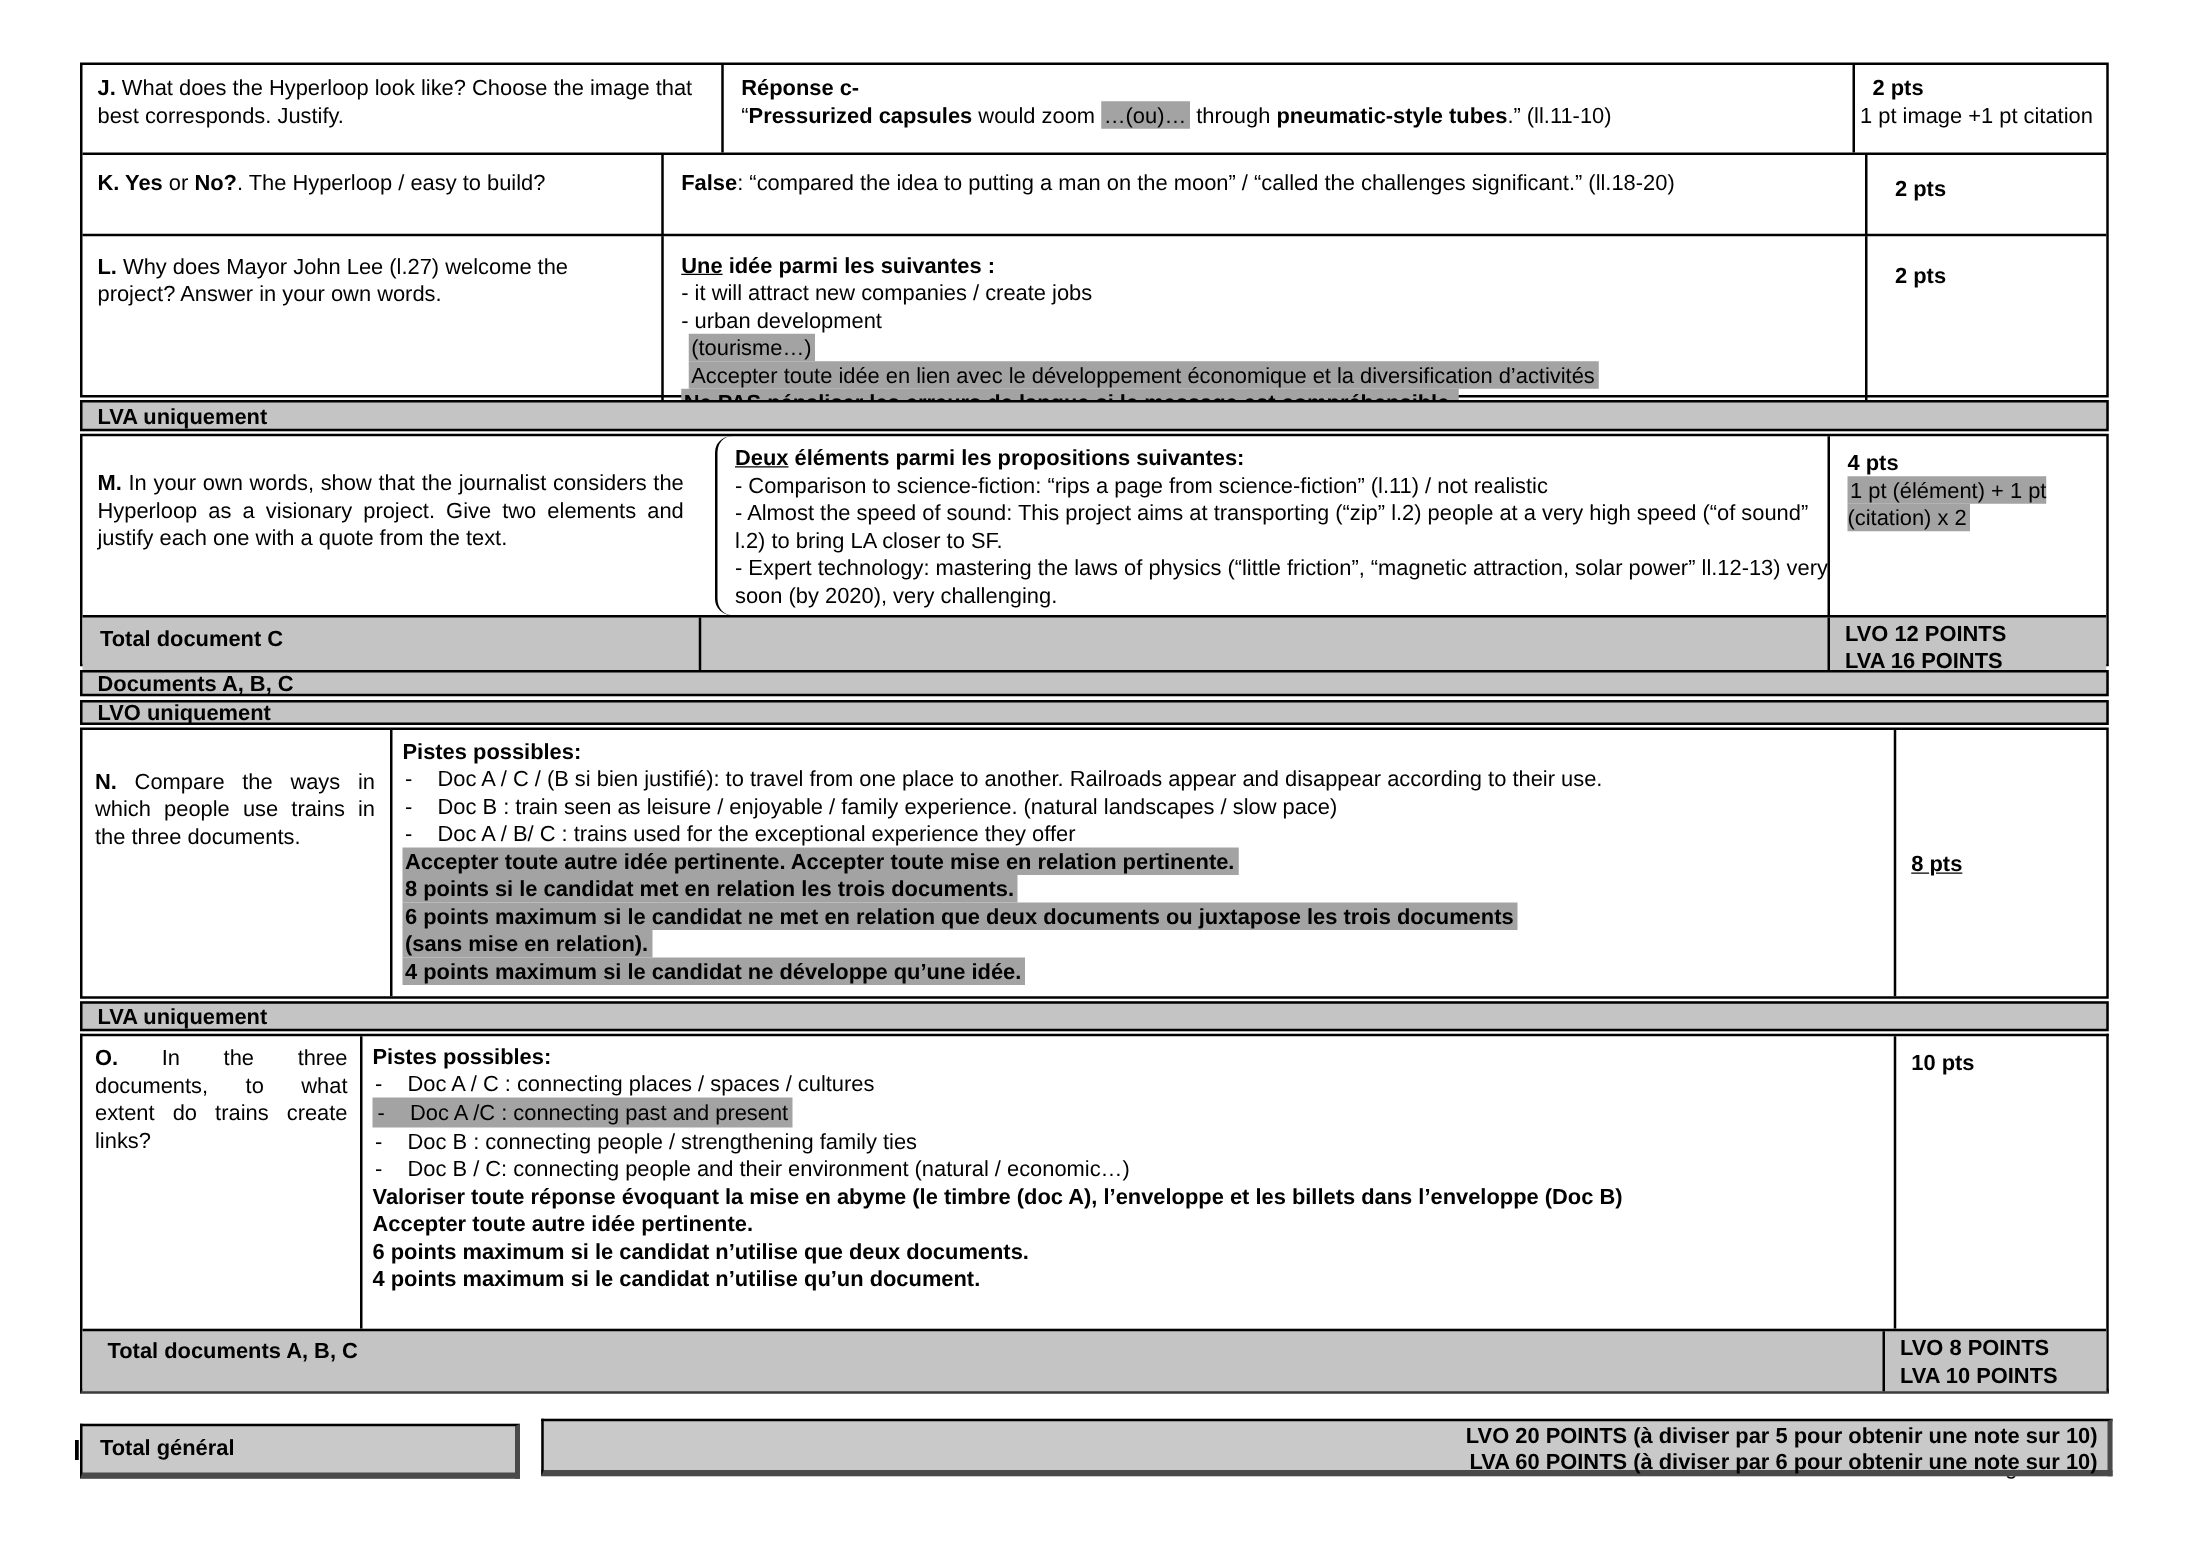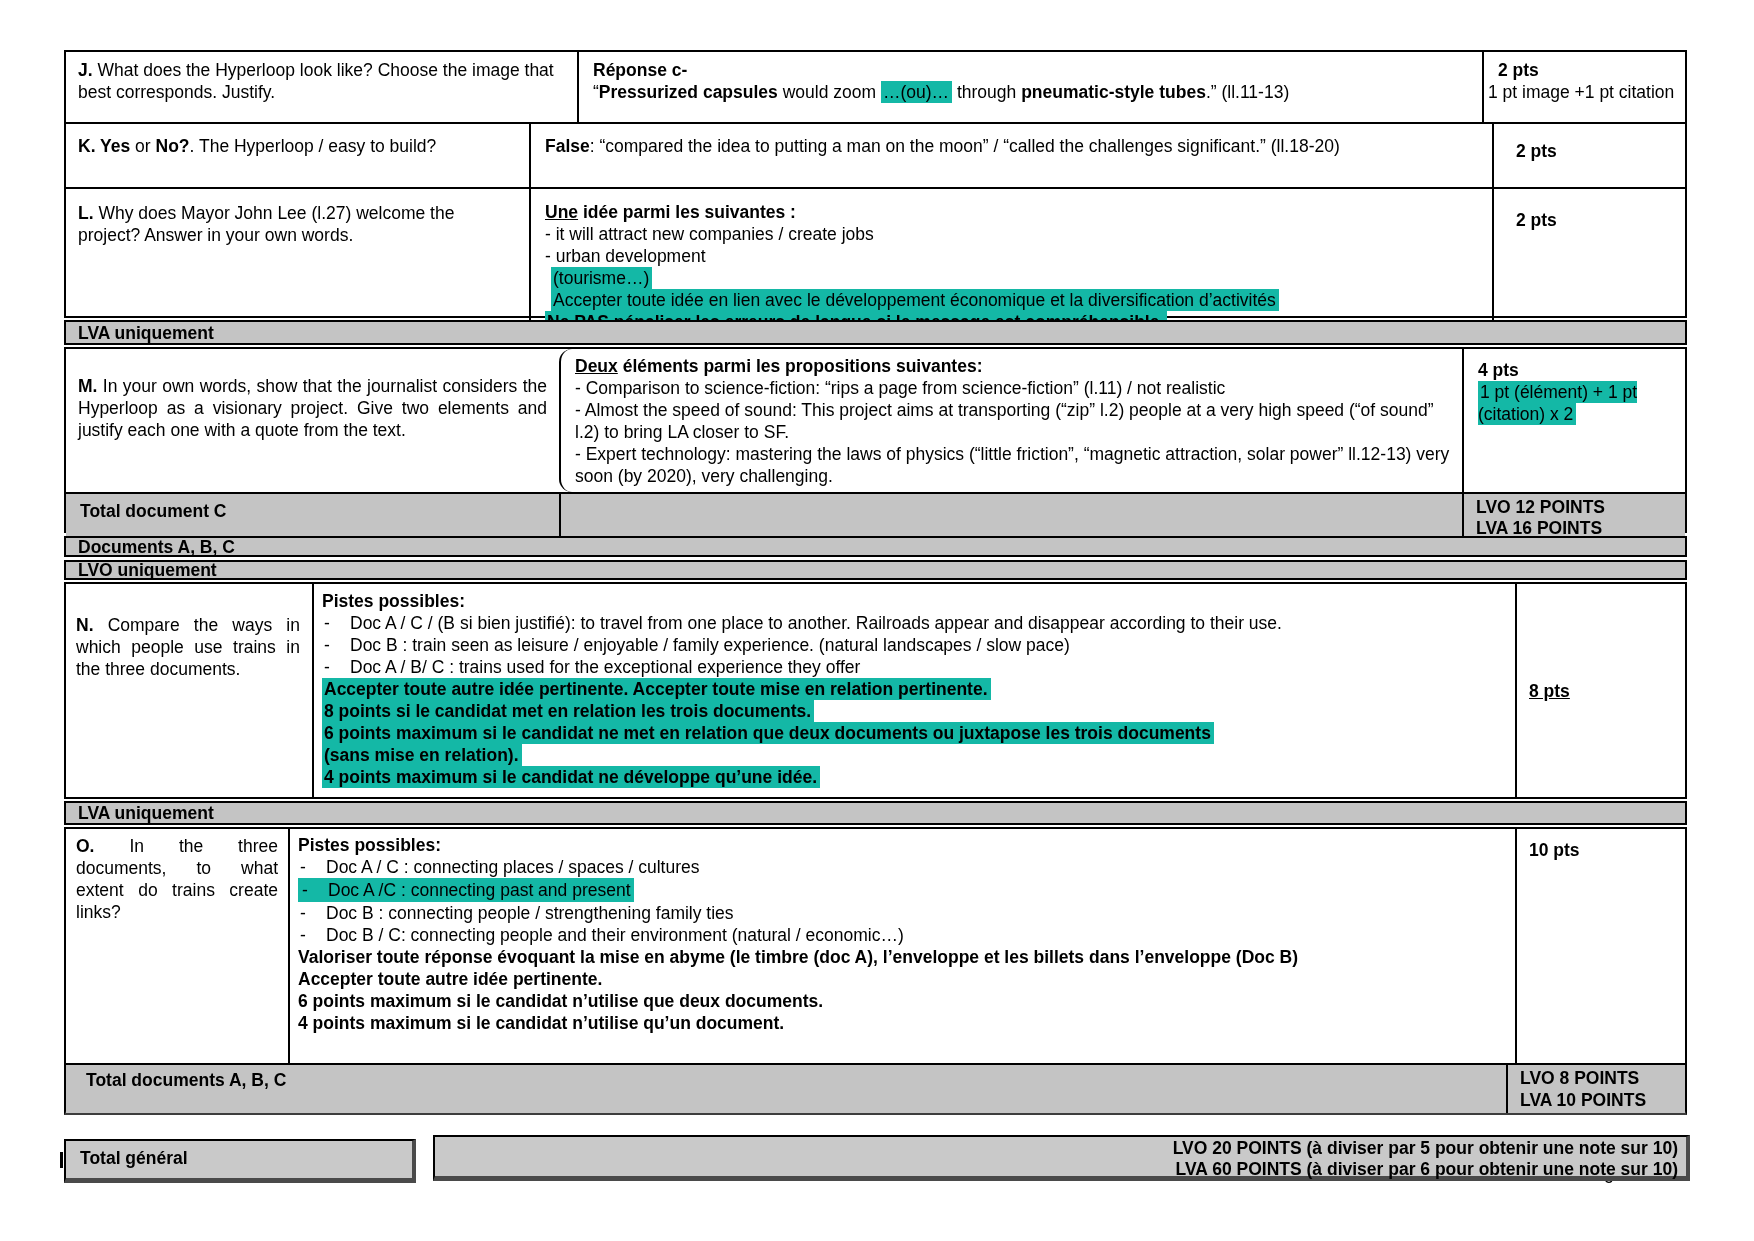--- a/index.html
+++ b/index.html
@@ -7,7 +7,7 @@
         font-family:"Liberation Sans","DejaVu Sans",sans-serif;font-size:17.5px;line-height:22px;color:#000;}
   .b{font-weight:bold;}
   .u{text-decoration:underline;}
-  .hl{background:#14b8a6;padding:1px 3px 1px 2px;}
+  .hl{background:#a3a3a3;padding:1px 3px 1px 2px;}
   #tbl{position:absolute;left:64px;top:50px;width:1623px;}
   .sec{position:absolute;left:0;width:1623px;border:2px solid #000;box-sizing:border-box;background:#fff;}
   .sec-bar{background:#c4c4c4;display:flex;align-items:center;font-weight:bold;padding-left:12px;box-sizing:border-box;}

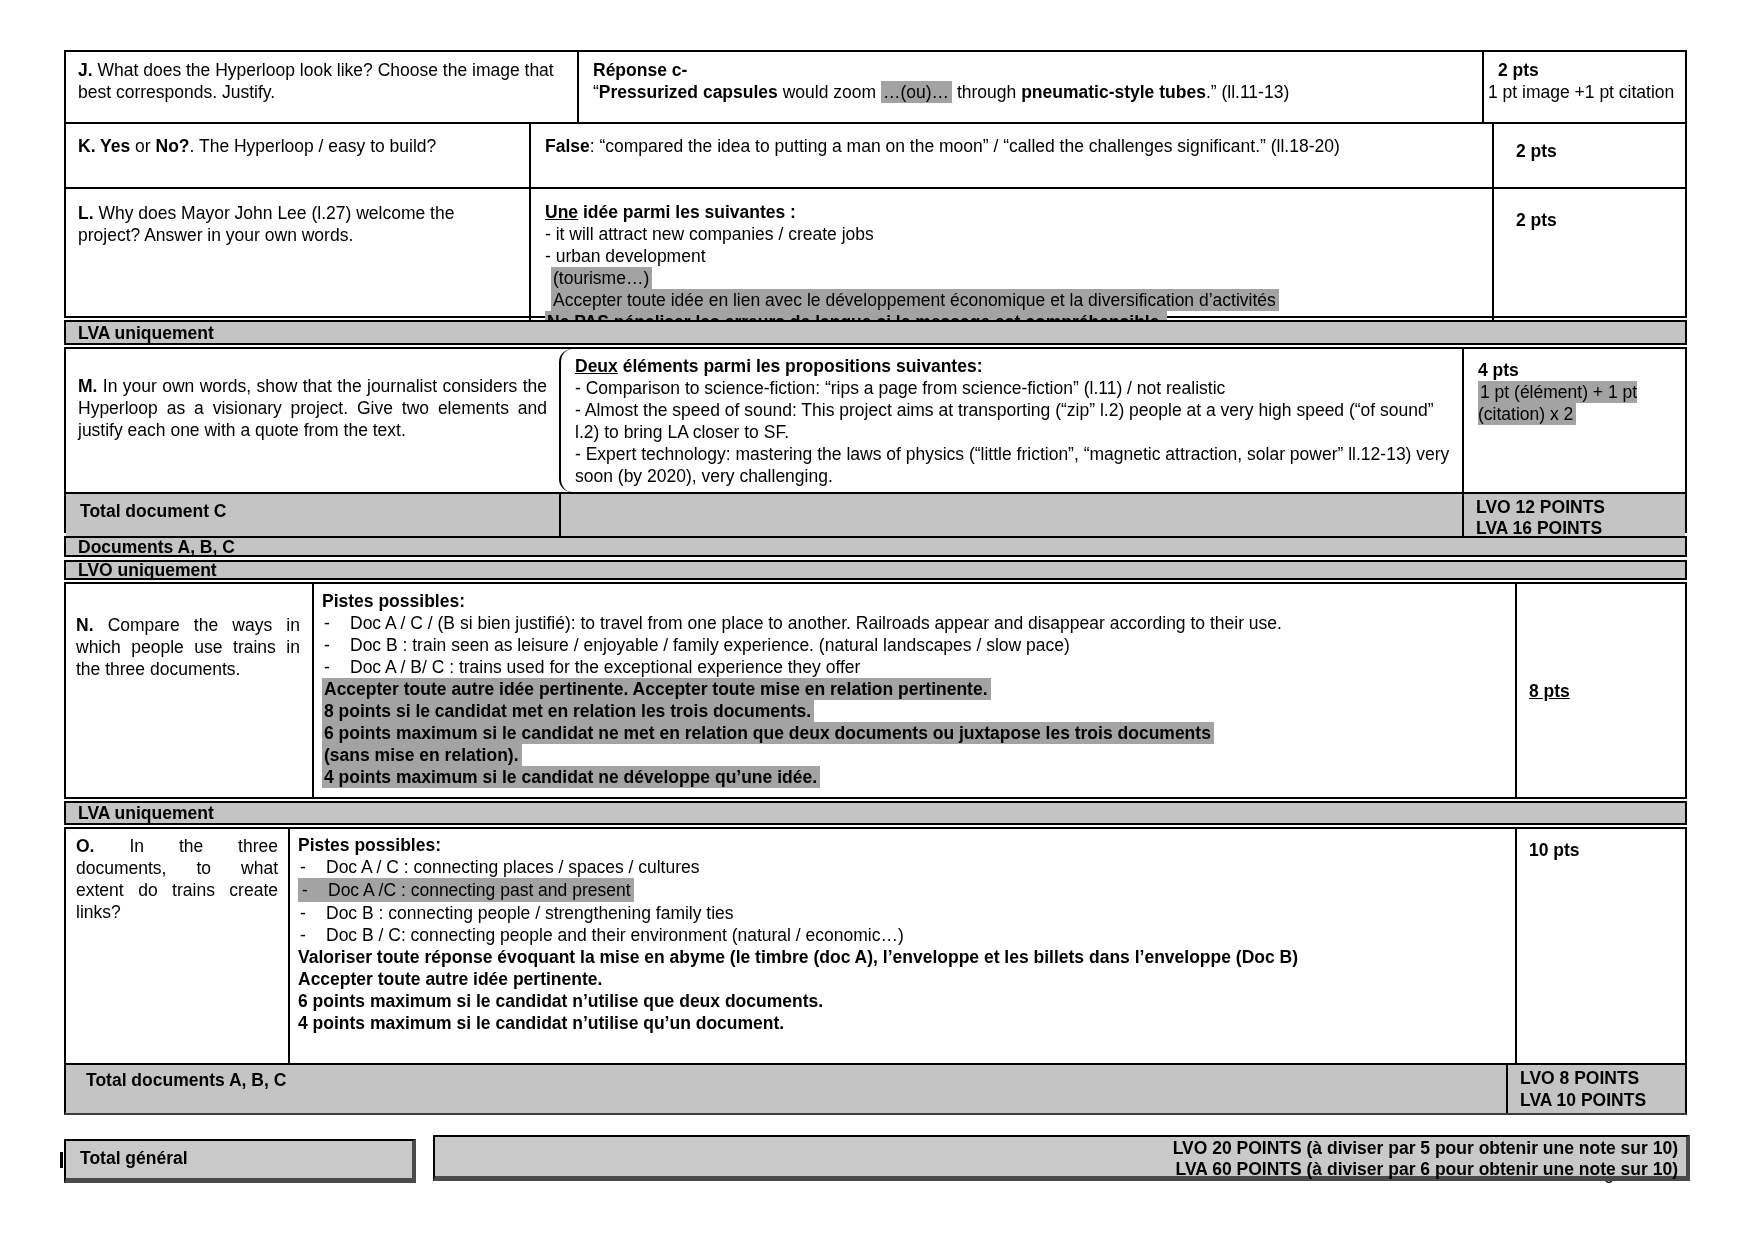--- a/index.html
+++ b/index.html
@@ -90,7 +90,7 @@
         </div>
         <div class="cell bl aj">
           <div class="b">Réponse c-</div>
-          <div><span>“</span><span class="b">Pressurized capsules</span><span> would zoom </span><span class="hl">…(ou)…</span><span> through </span><span class="b">pneumatic-style tubes</span><span>.” (ll.11-13)</span></div>
+          <div><span>“</span><span class="b">Pressurized capsules</span><span> would zoom </span><span class="hl">…(ou)…</span><span> through </span><span class="b">pneumatic-style tubes</span><span>.” (ll.11-10)</span></div>
         </div>
         <div class="cell bl ptsj">
           <div class="b pj1">2 pts</div>

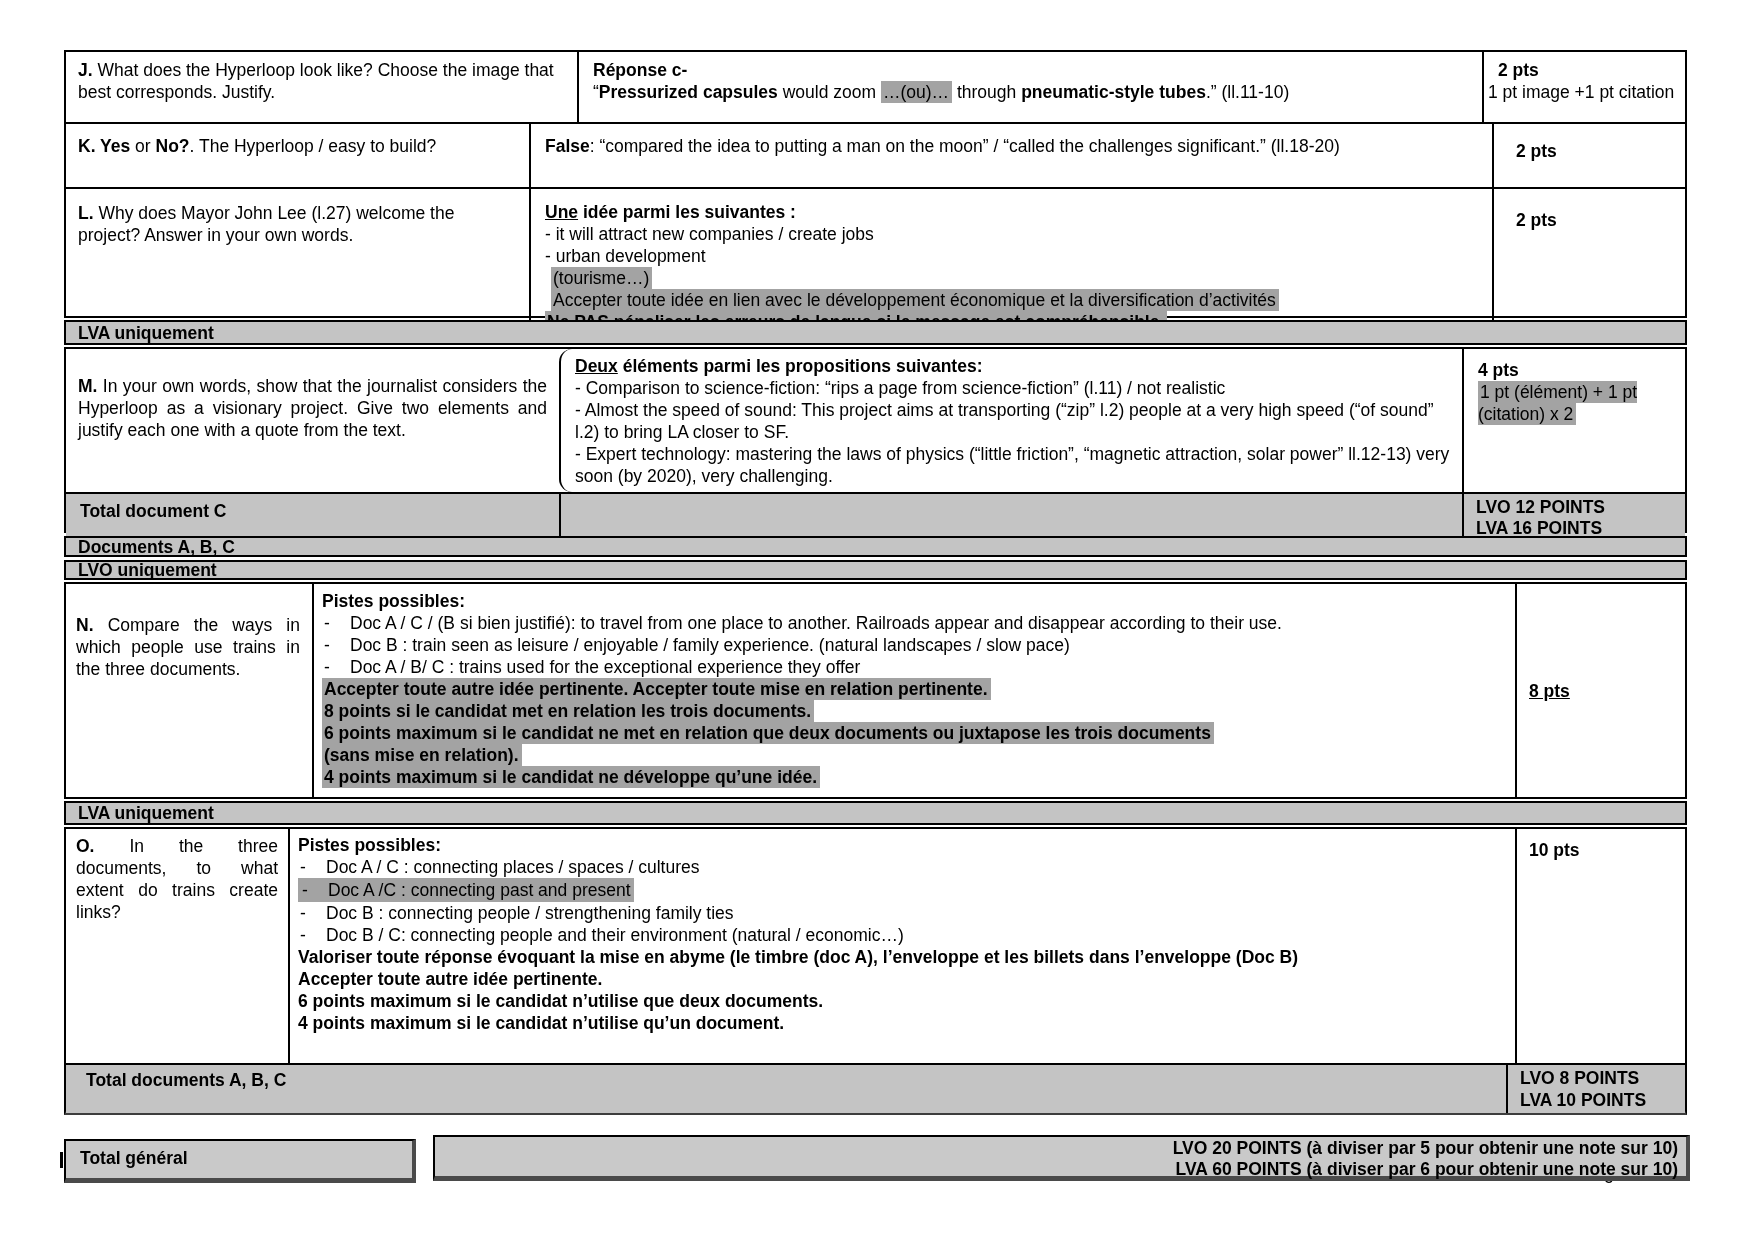--- a/index.html
+++ b/index.html
@@ -43,7 +43,7 @@
   .row-m{top:0;height:143px;}
   .row-totalc{top:143px;height:43px;border-top:2px solid #000;background:#c4c4c4;}
   .qm{left:0;width:493px;padding:26px 12px 0 12px;text-align:justify;}
-  .am{left:493px;width:903px;padding:6px 12px 0 14px;border-radius:13px;}
+  .am{left:506px;width:903px;padding:6px 12px 0 14px;border-radius:13px;}
   .ptsm{left:1396px;right:0;padding:10px 8px 0 14px;}
   .tc-label{left:0;width:493px;padding:6px 0 0 14px;}
   .tc-mid{left:493px;width:903px;}

